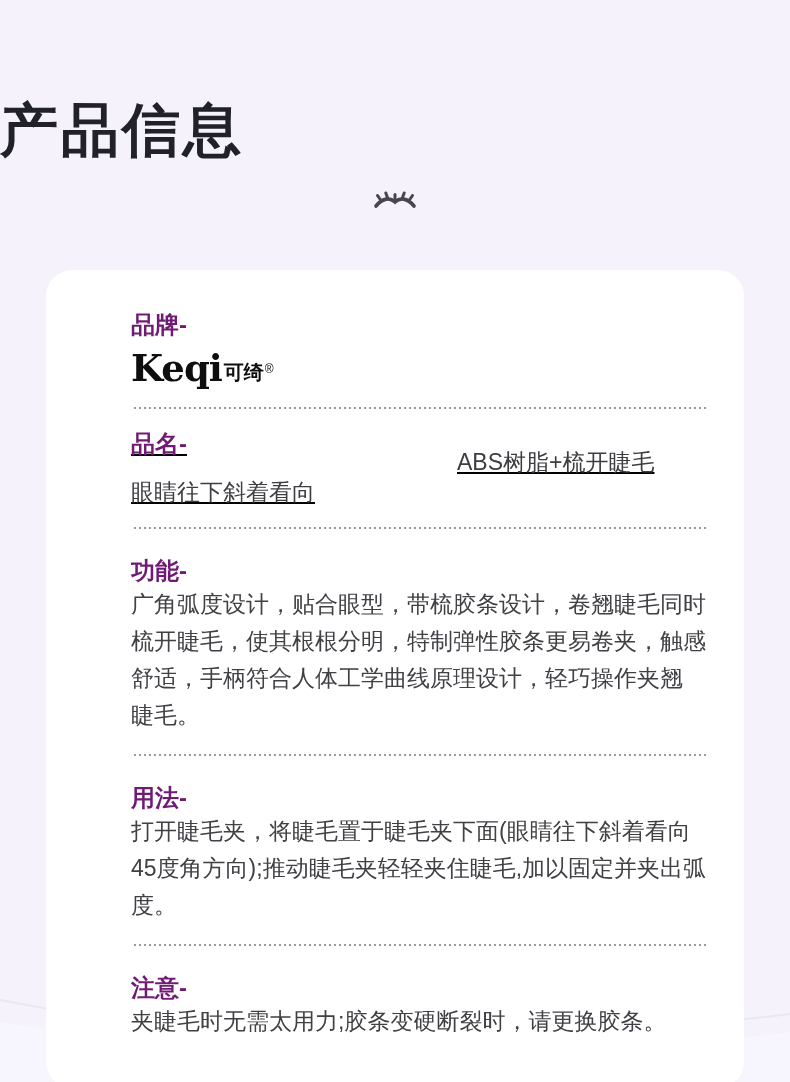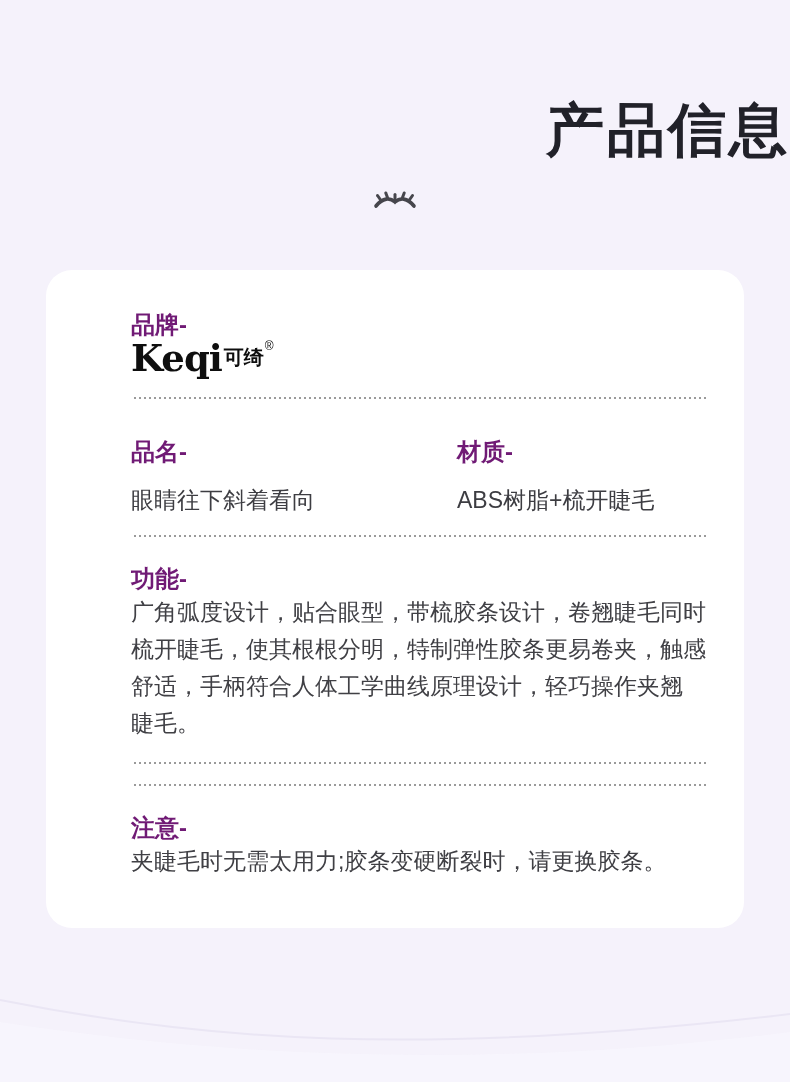--- a/index.html
+++ b/index.html
@@ -14,7 +14,7 @@
   
   .hero {
     padding-top: 92px;
-    text-align: right;
+    text-align: left;
     position: relative;
     z-index: 2;
   }

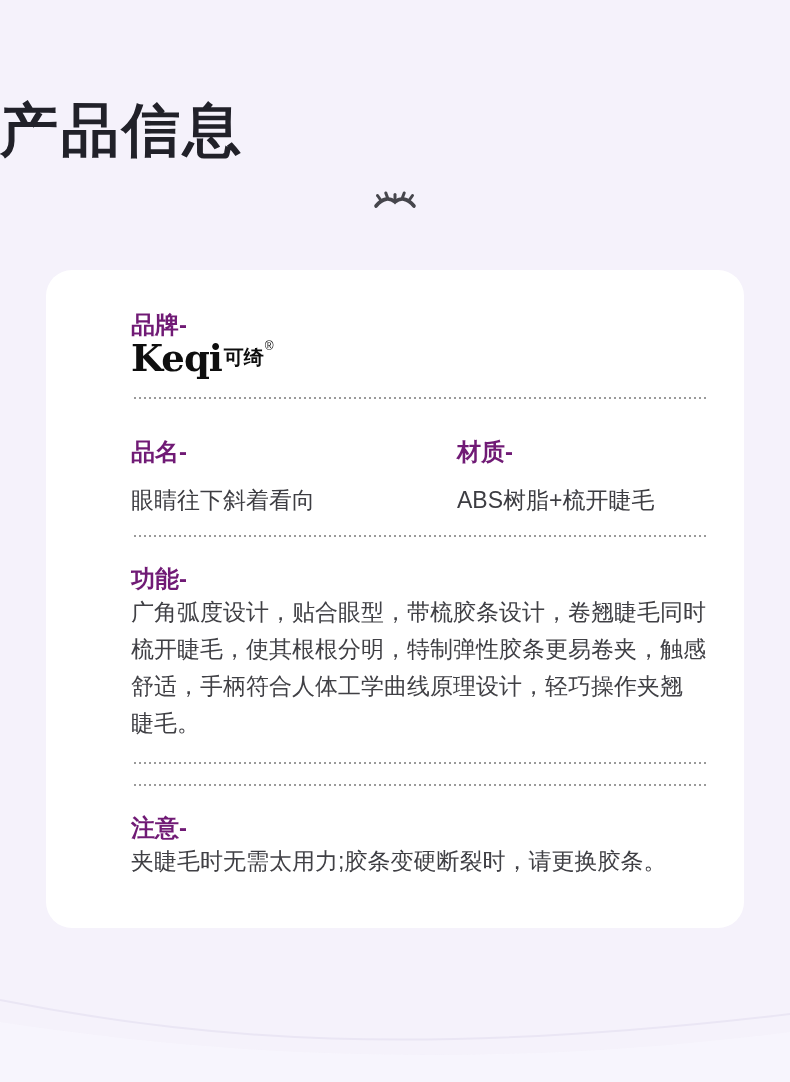--- a/index.html
+++ b/index.html
@@ -63,8 +63,9 @@
   }
   
   .brand-logo {
+    margin-top: 10px;
     display: flex;
-    align-items: flex-start;
+    align-items: center;
     color: #0e0e0e;
     line-height: 1;
   }

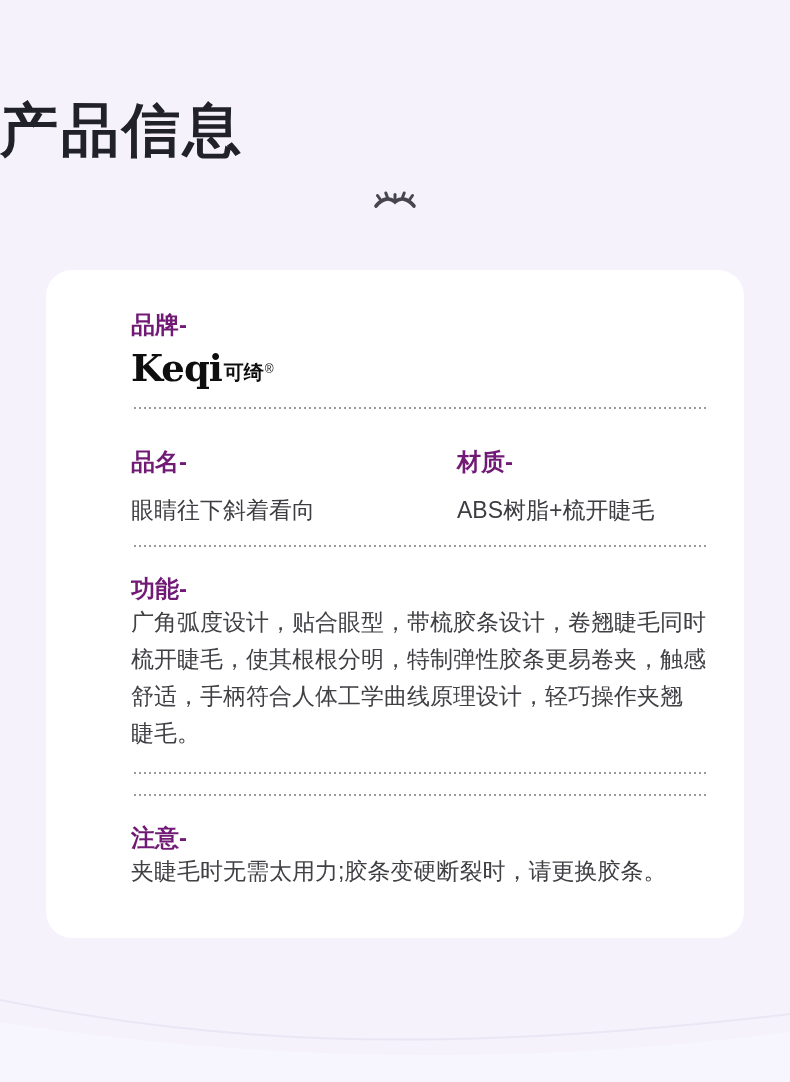--- a/index.html
+++ b/index.html
@@ -102,7 +102,7 @@
     margin-right: -30px; 
   }
   .row-block { margin-top: 4px; }
-  .row-block-2 { margin-top: 38px; }
+  .row-block-2 { margin-top: 20px; text-decoration: underline; }
   
   .bg-waves {
     position: absolute;

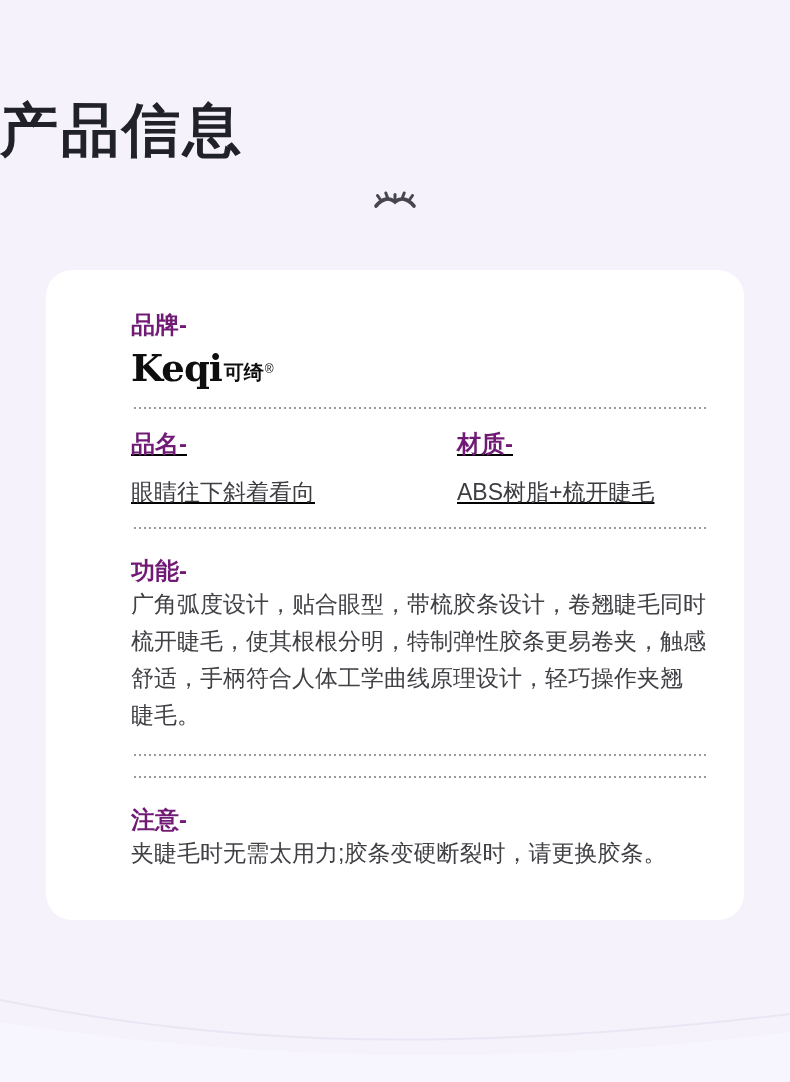--- a/index.html
+++ b/index.html
@@ -149,7 +149,6 @@
       <div class="field-value">眼睛往下斜着看向</div>
     </div>
     <div>
-      <div class="field-label">材质-</div>
       <div class="field-value">ABS树脂+梳开睫毛</div>
     </div>
   </div>

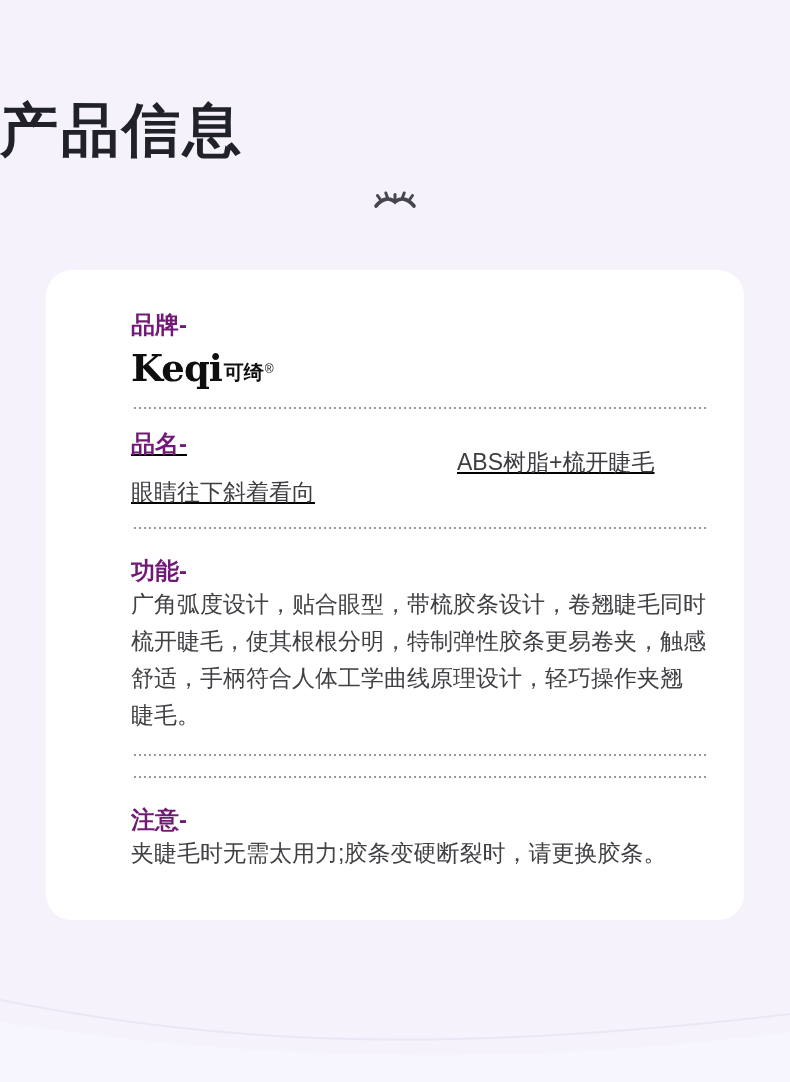--- a/index.html
+++ b/index.html
@@ -165,6 +165,11 @@
 
   <div class="dotted"></div>
 
+  <div class="section">
+    <div class="field-label">用法-</div>
+    <div class="para">打开睫毛夹，将睫毛置于睫毛夹下面(眼睛往下斜着看向
+45度角方向);推动睫毛夹轻轻夹住睫毛,加以固定并夹出弧度。</div>
+  </div>
 
   <div class="dotted"></div>
 

